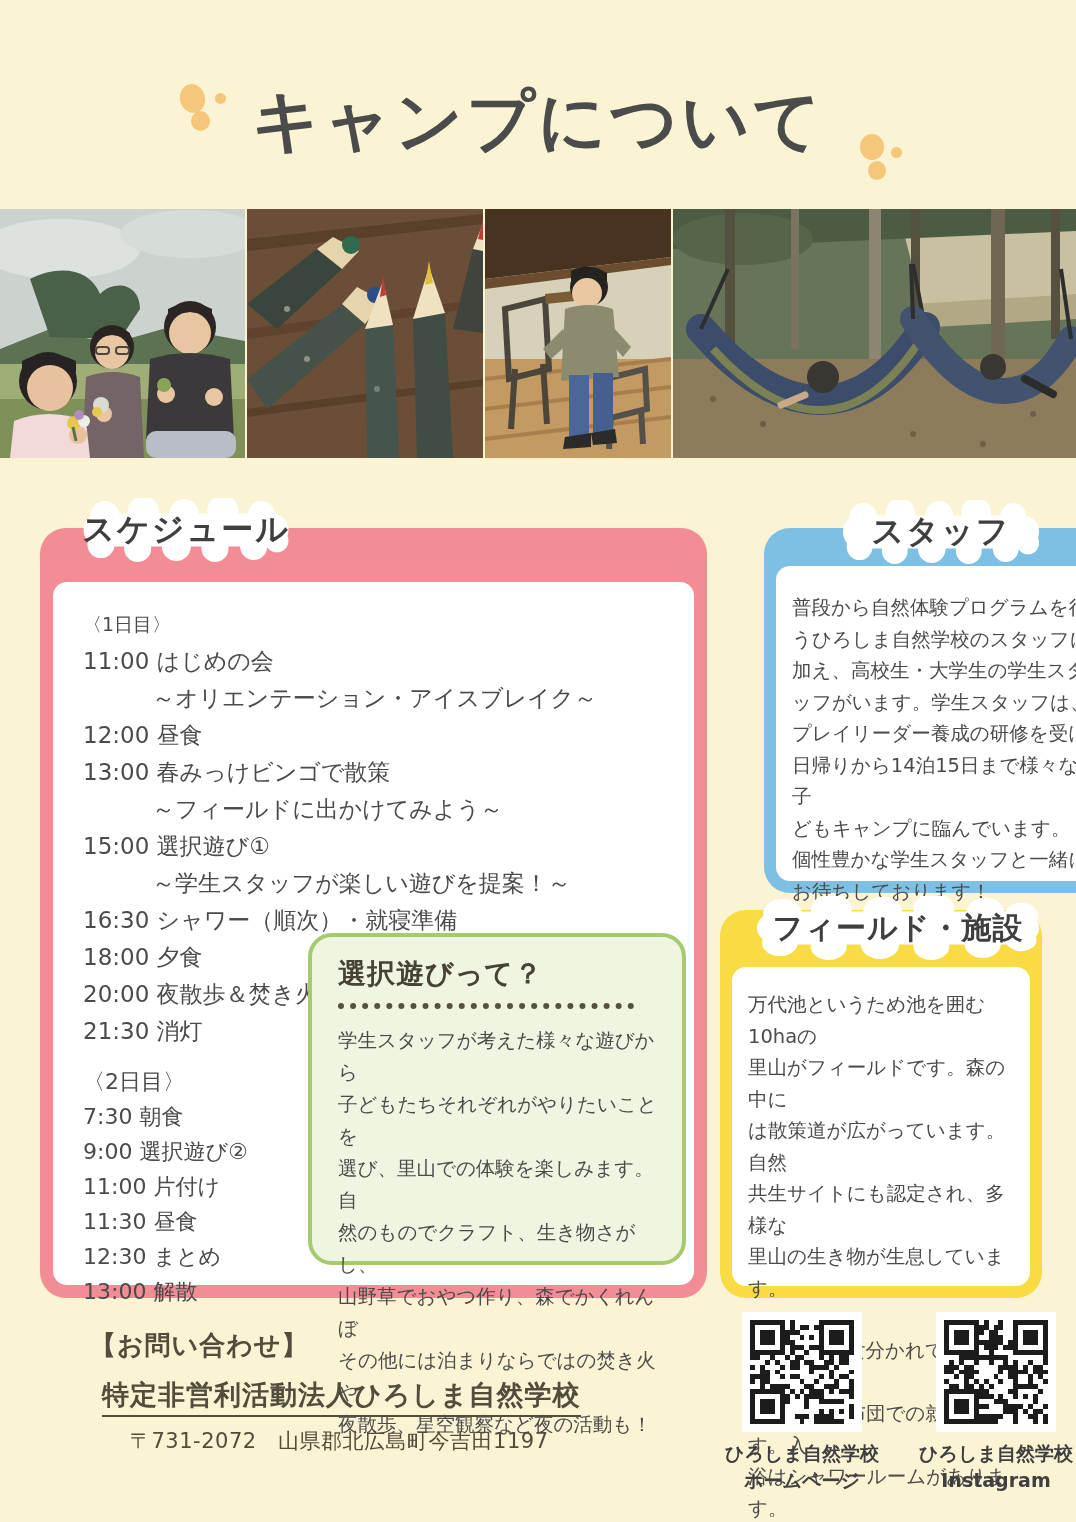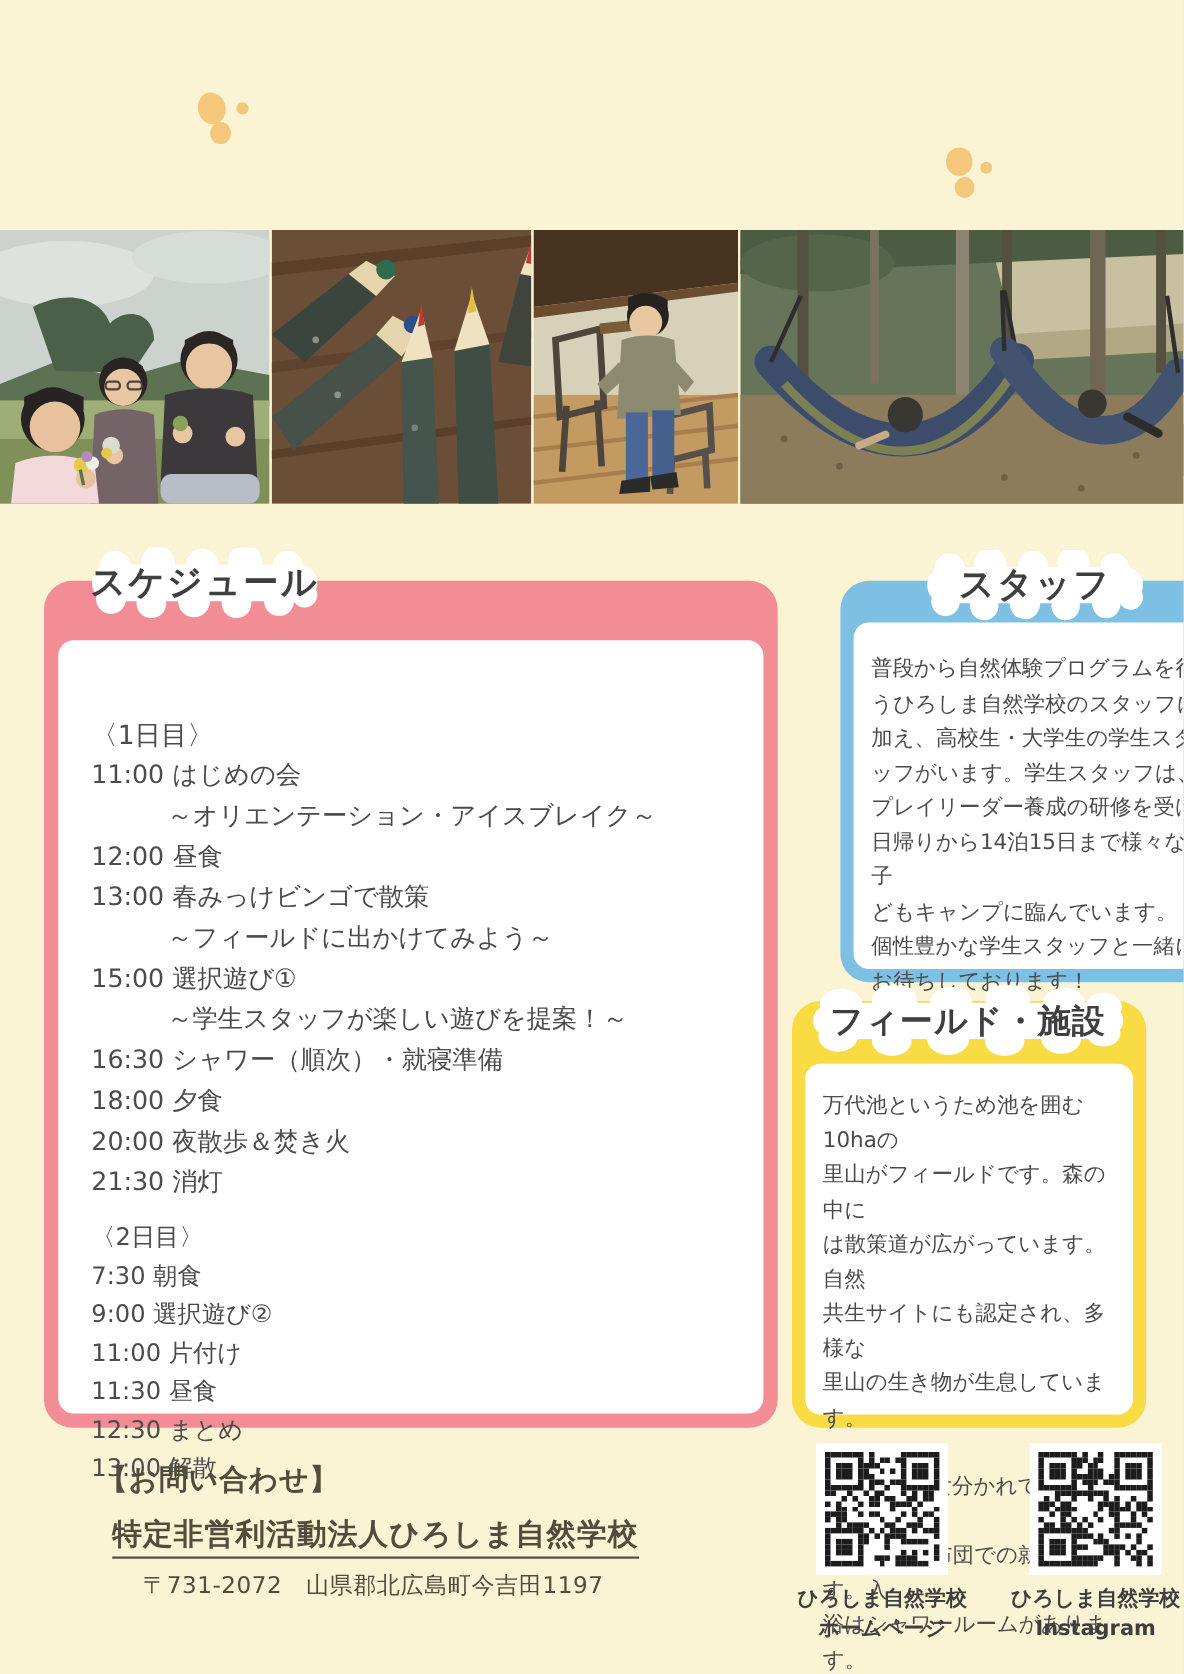--- a/index.html
+++ b/index.html
@@ -85,6 +85,7 @@
 
 <div class="page">
 
+  <h1 class="page-title">キャンプについて</h1>
   <div class="dot d1"></div>
   <div class="dot d2"></div>
   <div class="dot d3"></div>

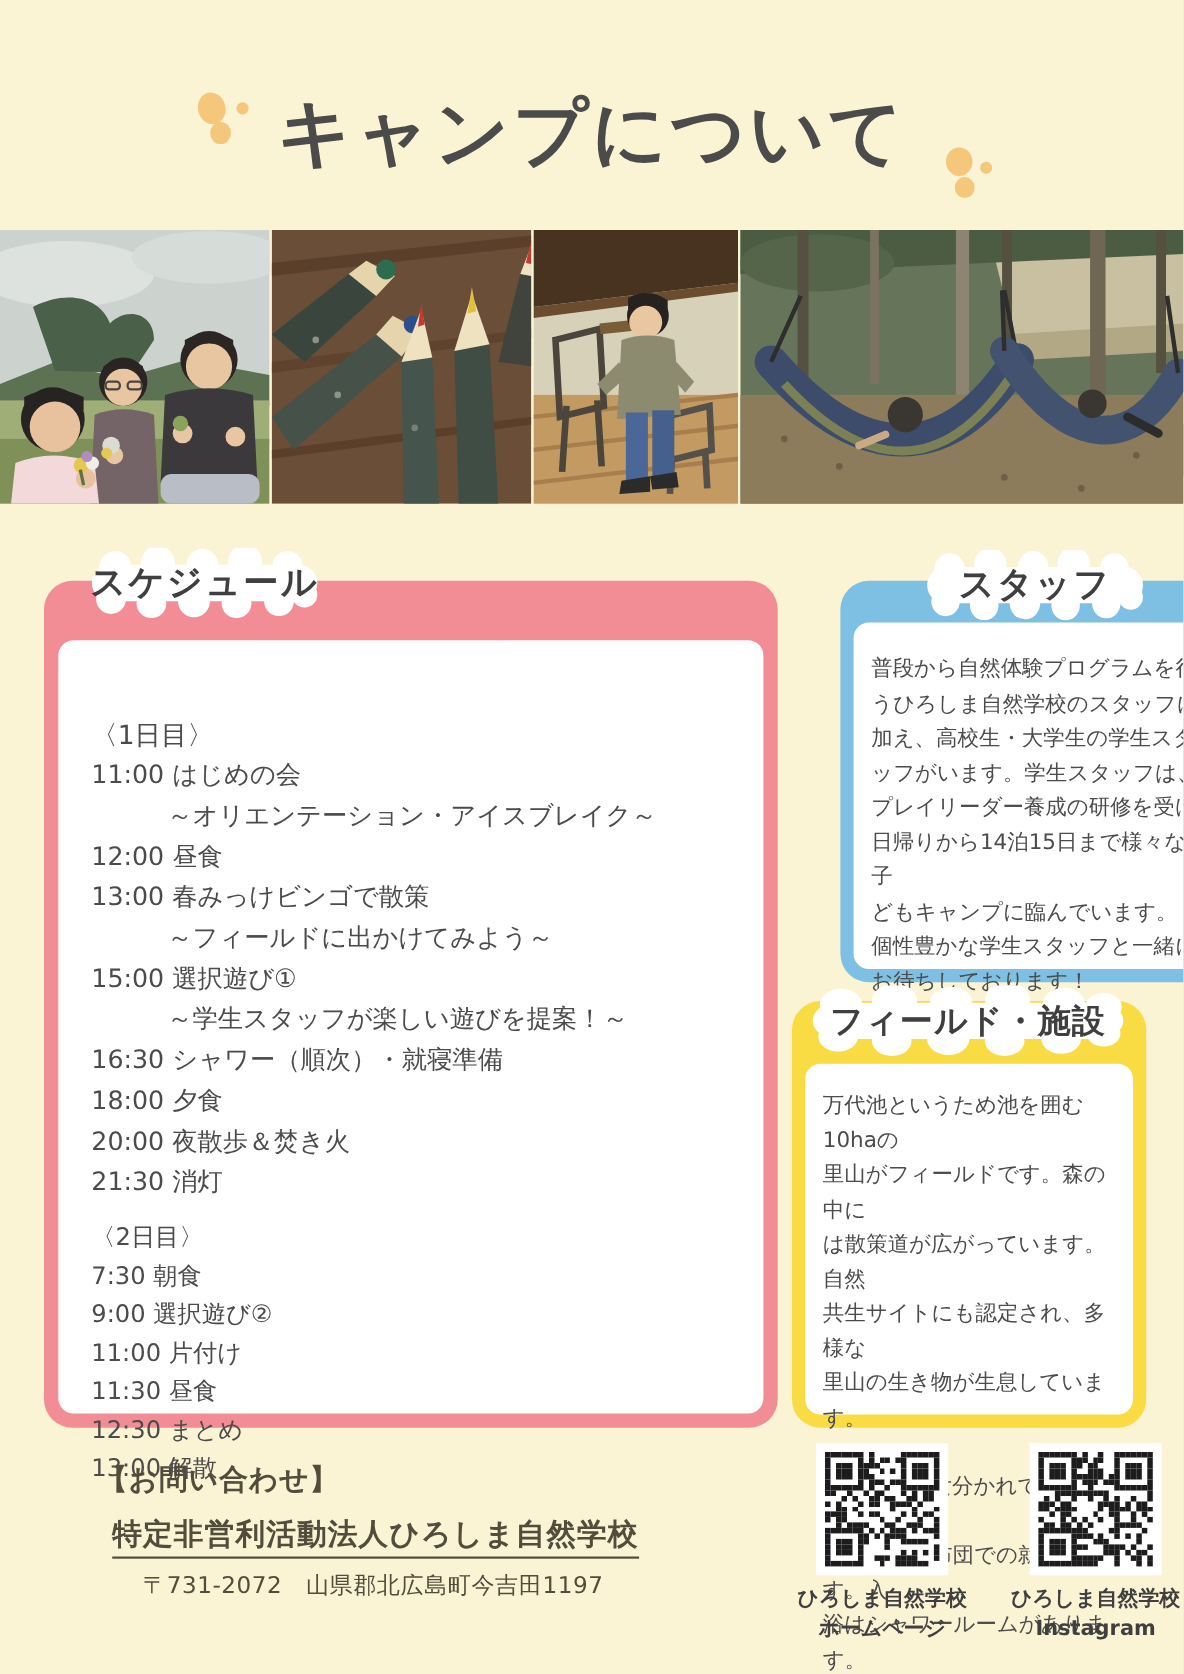--- a/index.html
+++ b/index.html
@@ -48,7 +48,7 @@
   .field-bubble .bubble-text{font-size:30px;letter-spacing:1px;}
 
   
-  .day-label{font-size:24px;line-height:37px;white-space:pre-wrap;margin-top:44px;}
+  .day-label{font-size:19px;line-height:37px;white-space:pre-wrap;}
   .day1-lines{font-size:23px;line-height:37px;white-space:pre-wrap;}
   .day2-label{margin-top:14px;font-size:22px;line-height:35px;white-space:pre-wrap;}
   .day2-lines{font-size:22px;line-height:35px;white-space:pre-wrap;}

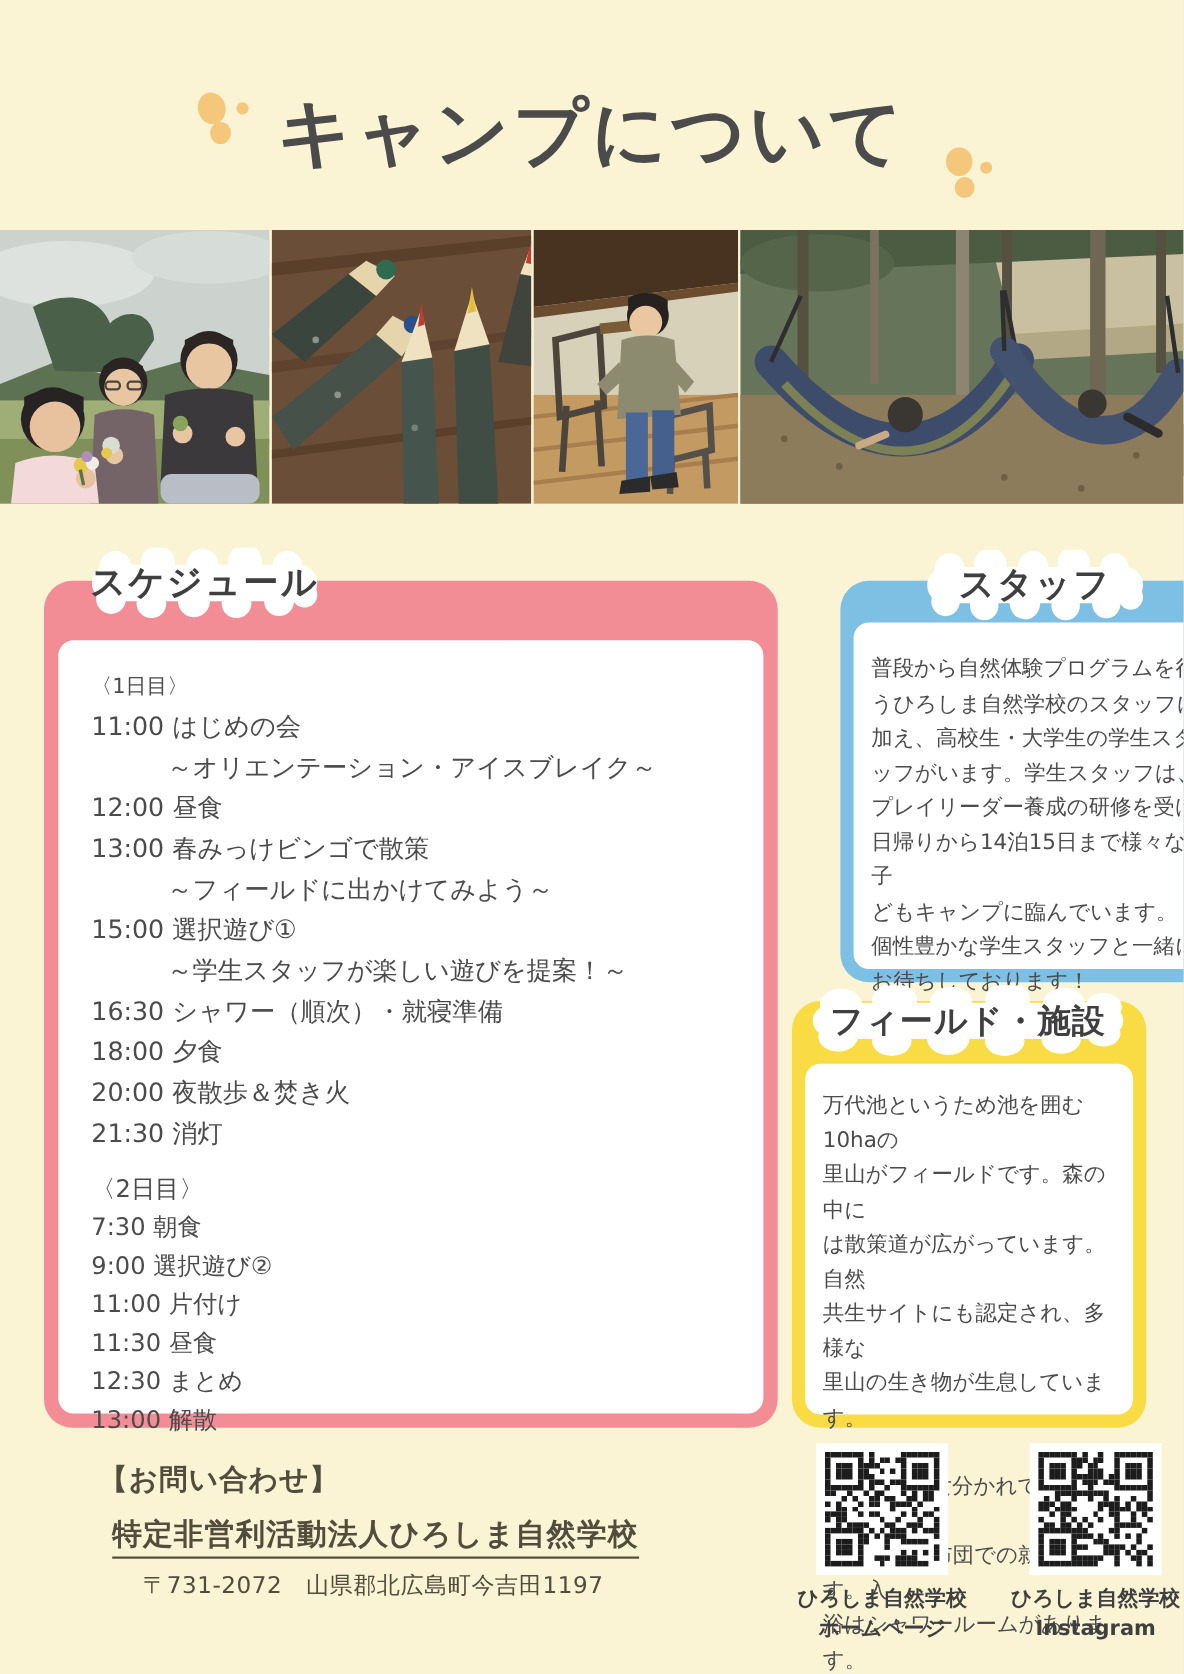--- a/index.html
+++ b/index.html
@@ -44,7 +44,7 @@
   .schedule-bubble .bubble-text{font-size:32px;}
   .staff-bubble{left:50%;transform:translateX(-50%);top:-28px;width:222px;}
   .staff-bubble .bubble-text{font-size:32px;}
-  .field-bubble{left:6px;top:-14px;width:308px;}
+  .field-bubble{left:24px;top:-14px;width:308px;}
   .field-bubble .bubble-text{font-size:30px;letter-spacing:1px;}
 
   

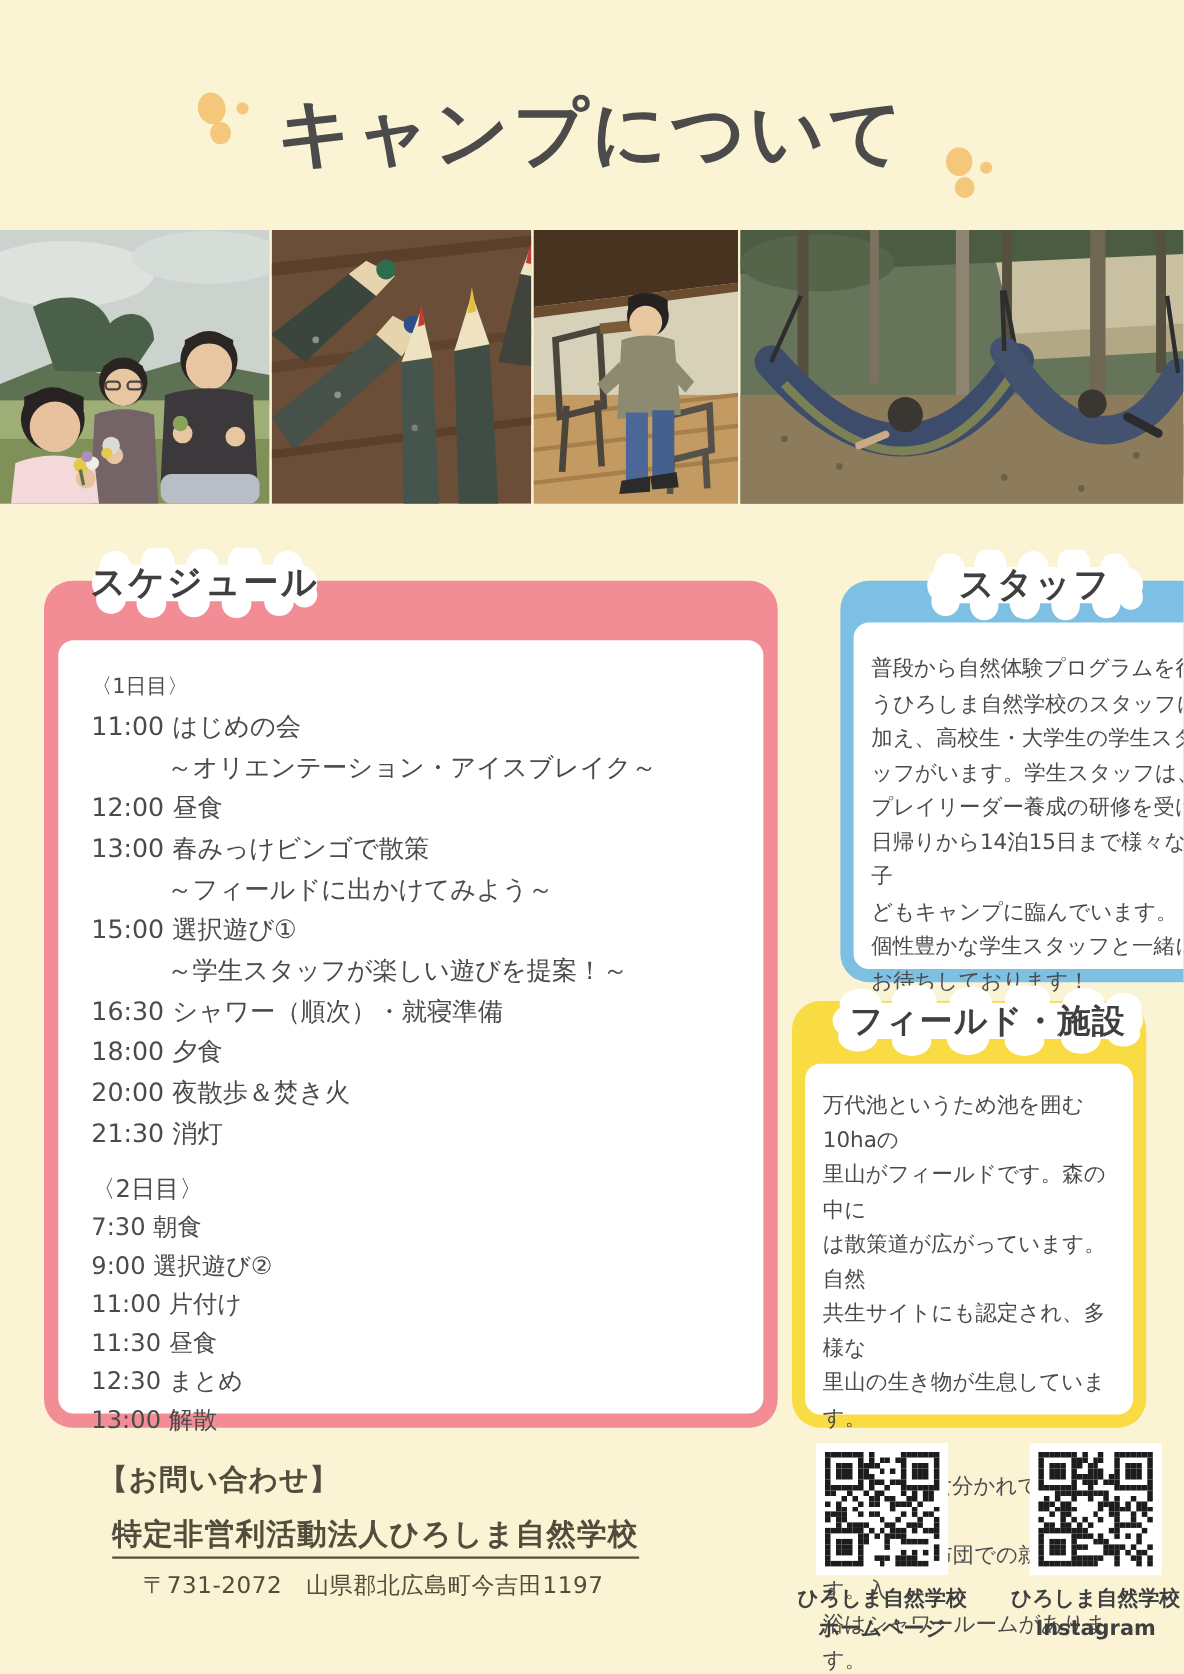--- a/index.html
+++ b/index.html
@@ -267,6 +267,17 @@
 12:30 まとめ
 13:00 解散</div>
 
+        <div class="play-box">
+          <div class="play-title">選択遊びって？</div>
+          <div class="play-dots"></div>
+          <div class="play-body">学生スタッフが考えた様々な遊びから
+子どもたちそれぞれがやりたいことを
+選び、里山での体験を楽しみます。自
+然のものでクラフト、生き物さがし、
+山野草でおやつ作り、森でかくれんぼ
+その他には泊まりならではの焚き火や
+夜散歩、星空観察など夜の活動も！</div>
+        </div>
       </div>
     </section>
 

